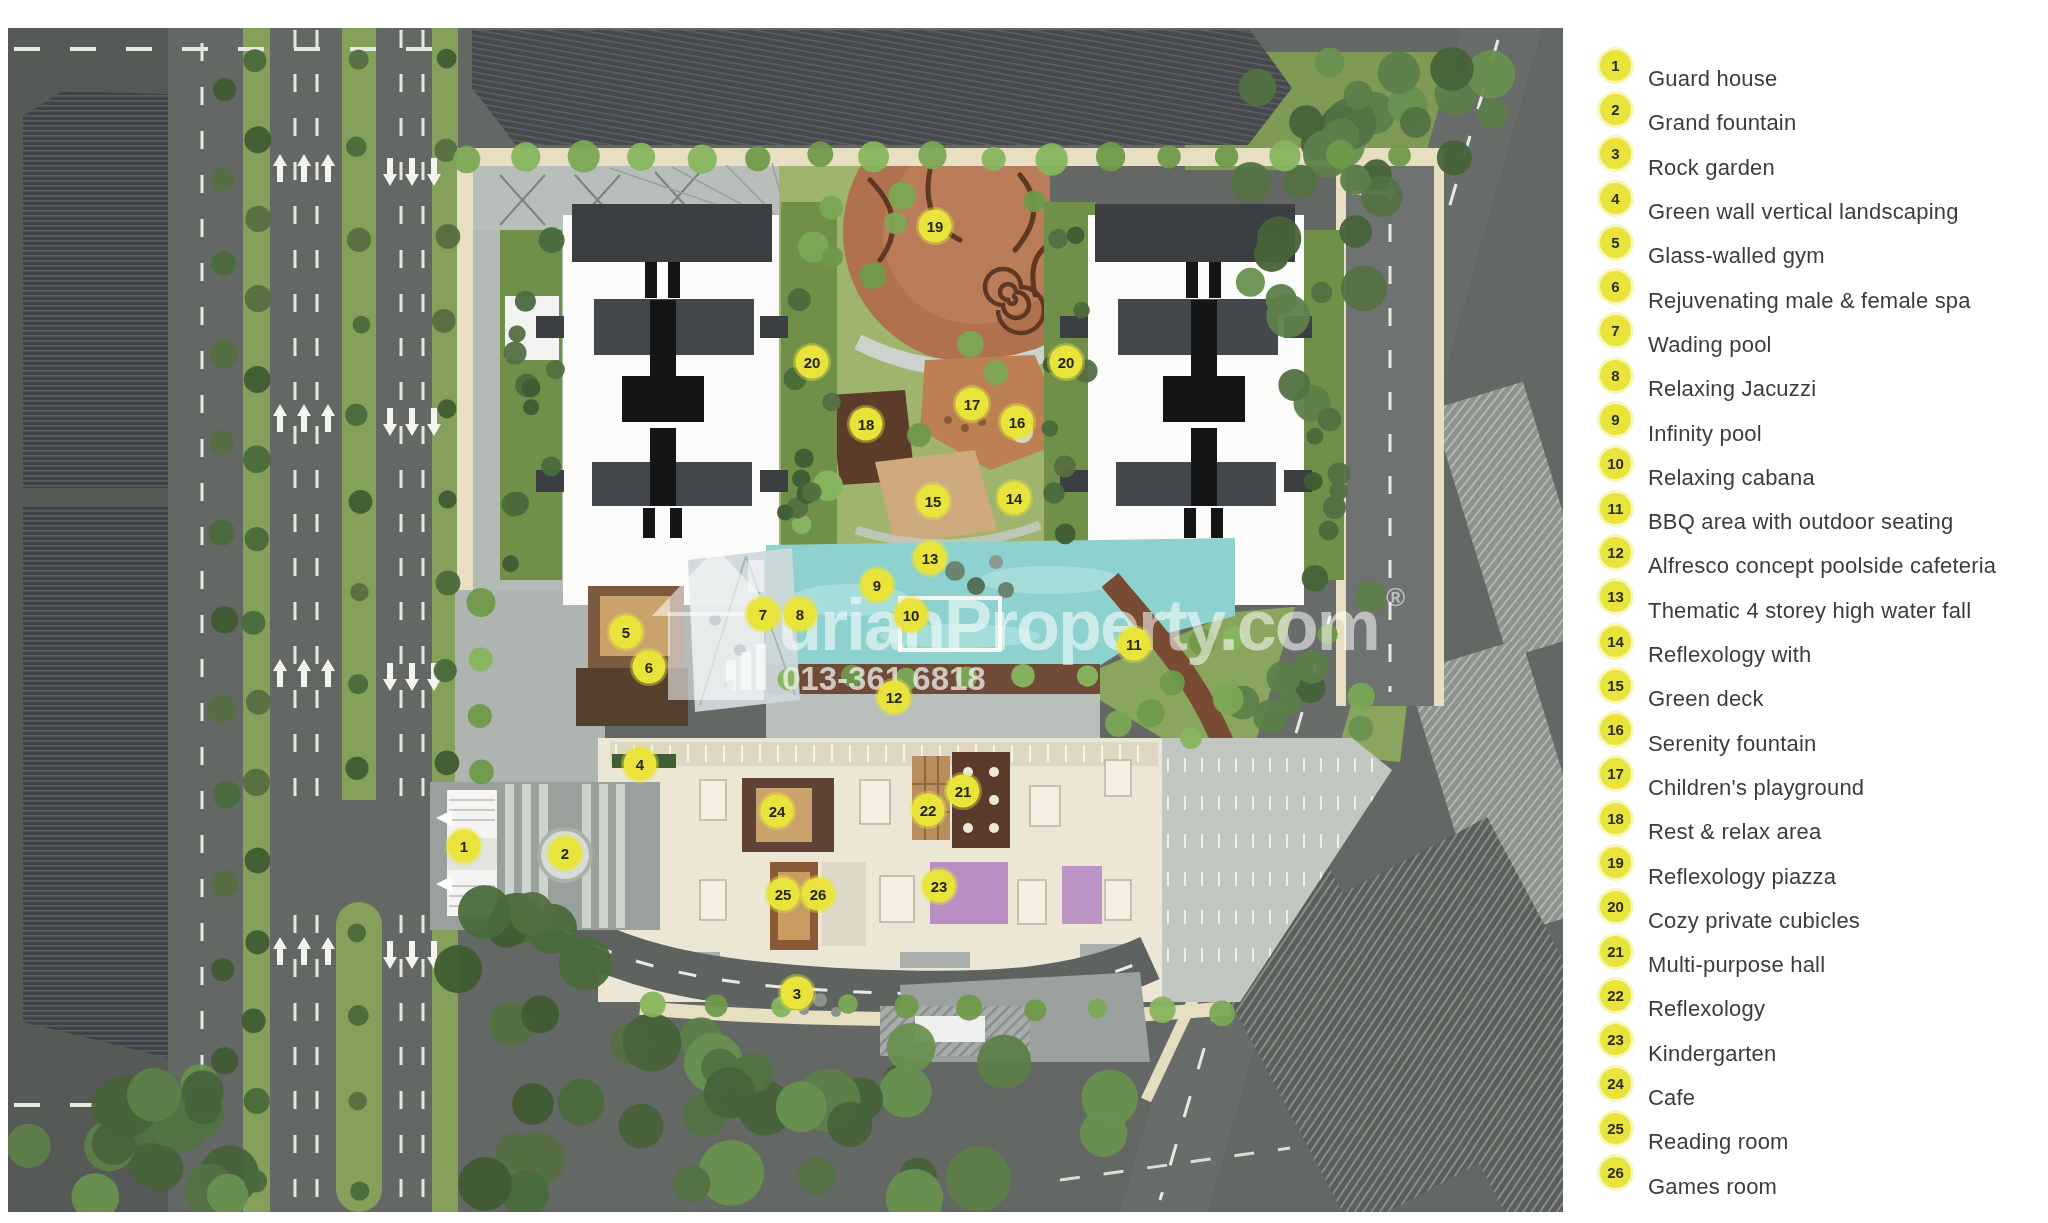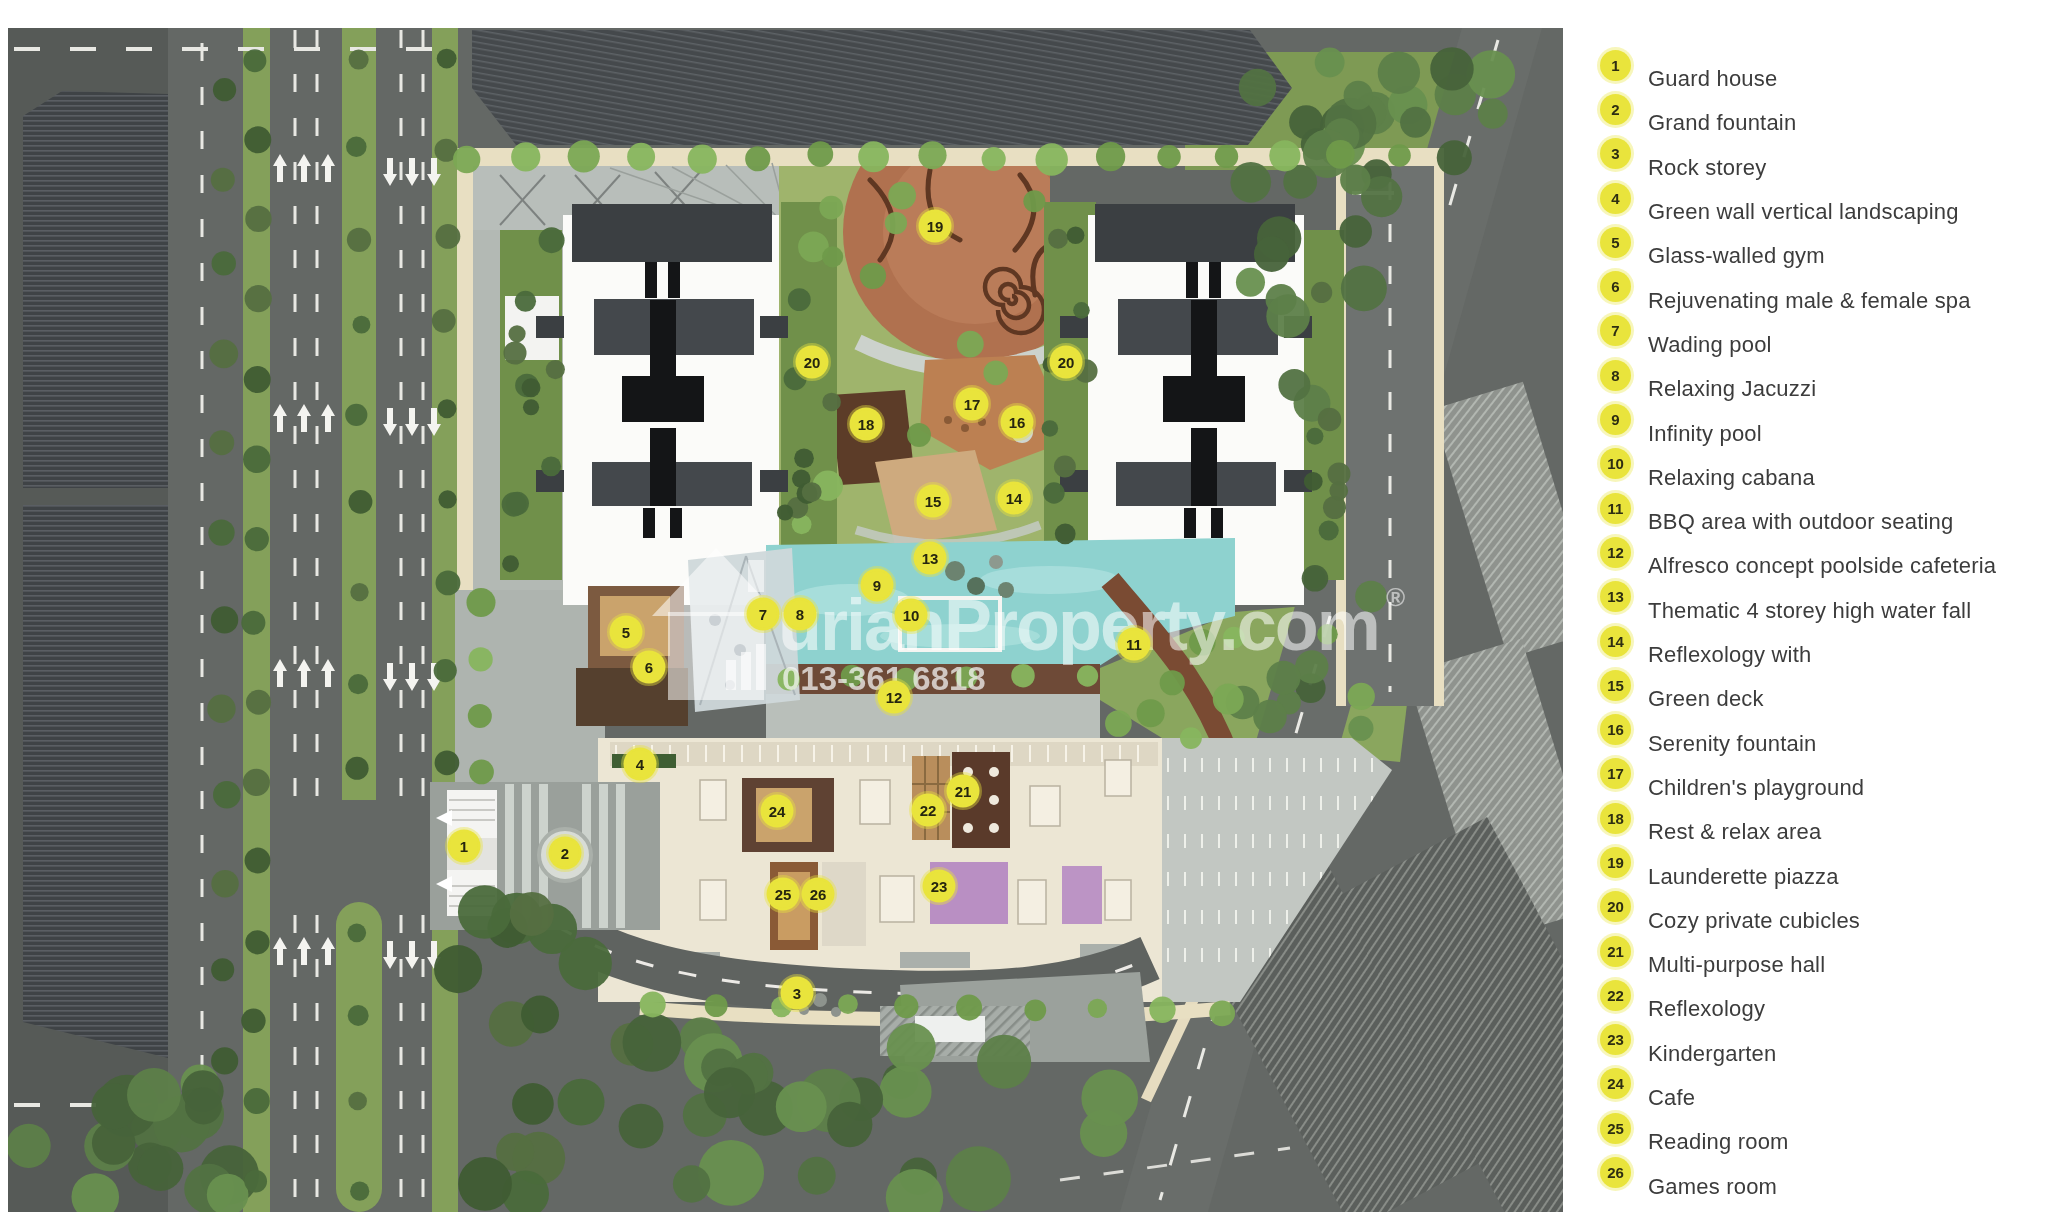--- a/index.html
+++ b/index.html
@@ -842,7 +842,7 @@
       </div>
       <div class="legend-row">
         <div class="legend-dot">3</div>
-        <div class="legend-label">Rock storey</div>
+        <div class="legend-label">Rock garden</div>
       </div>
       <div class="legend-row">
         <div class="legend-dot">4</div>

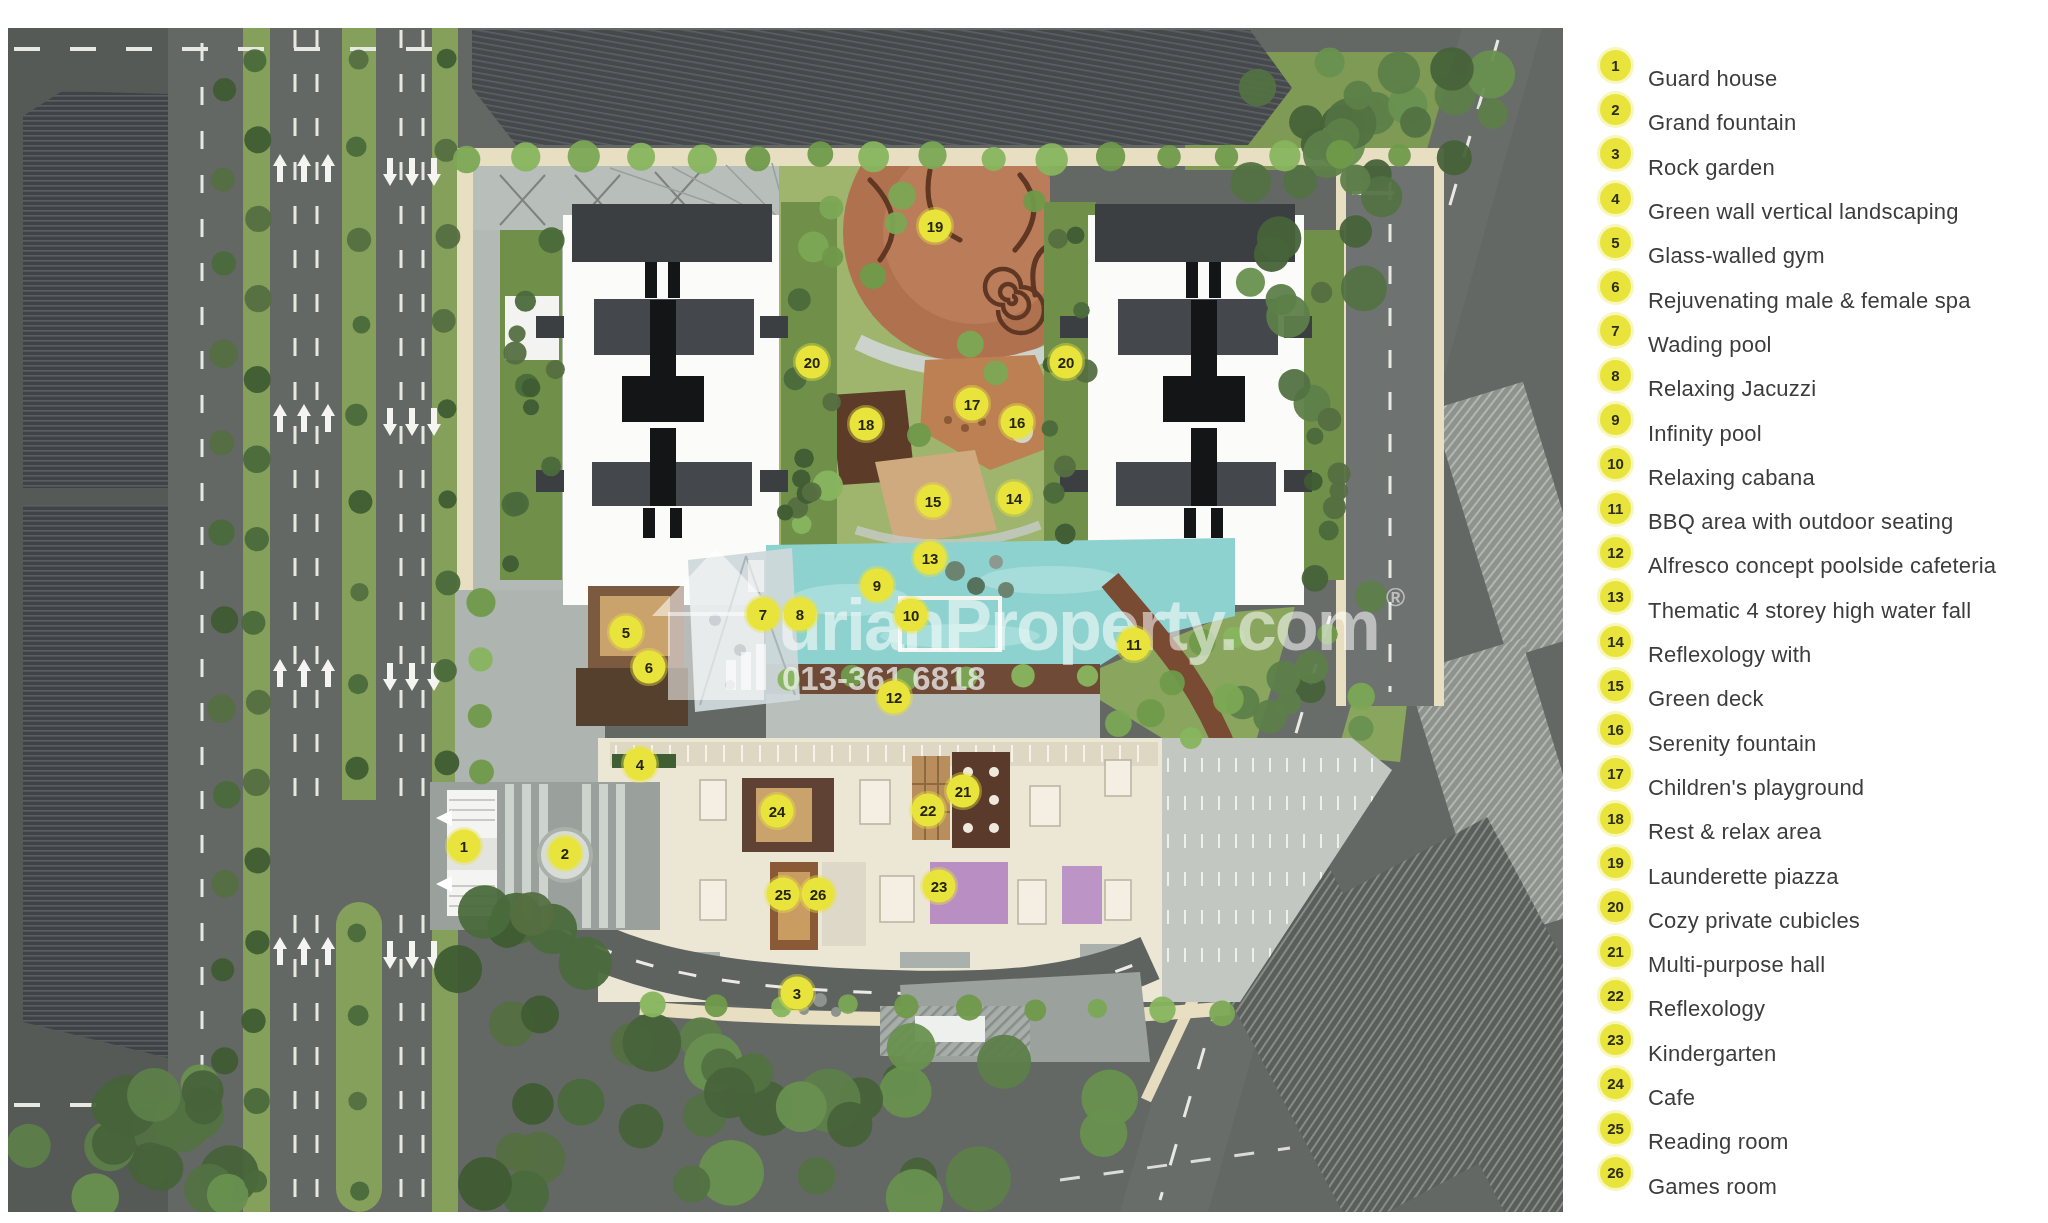--- a/index.html
+++ b/index.html
@@ -906,7 +906,7 @@
       </div>
       <div class="legend-row">
         <div class="legend-dot">19</div>
-        <div class="legend-label">Launderette piazza</div>
+        <div class="legend-label">Reflexology piazza</div>
       </div>
       <div class="legend-row">
         <div class="legend-dot">20</div>

